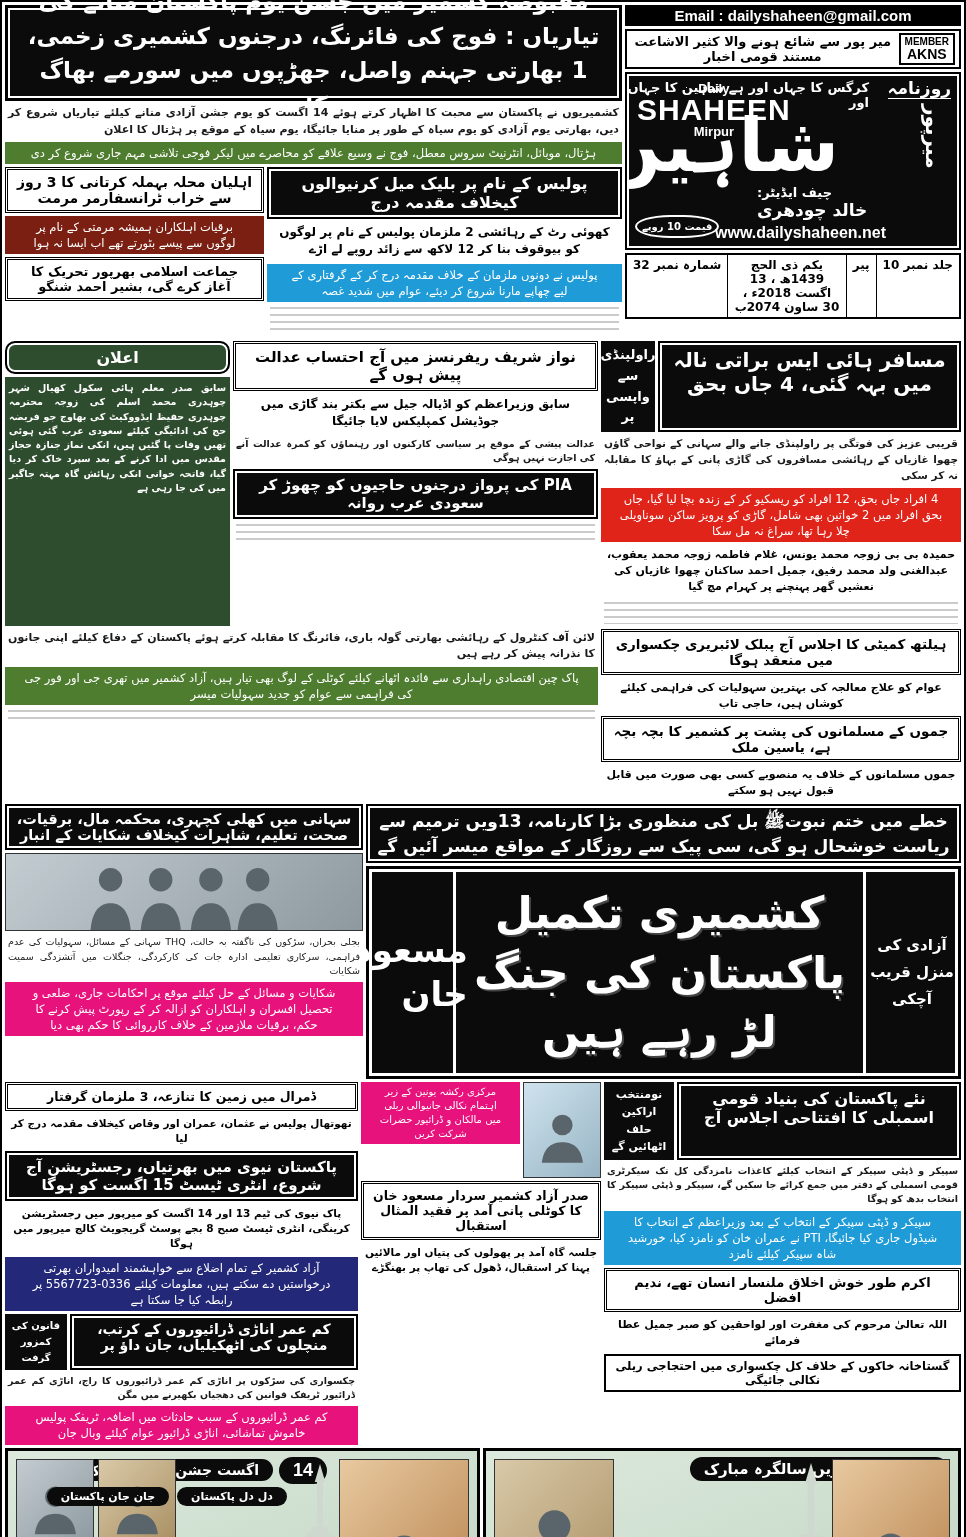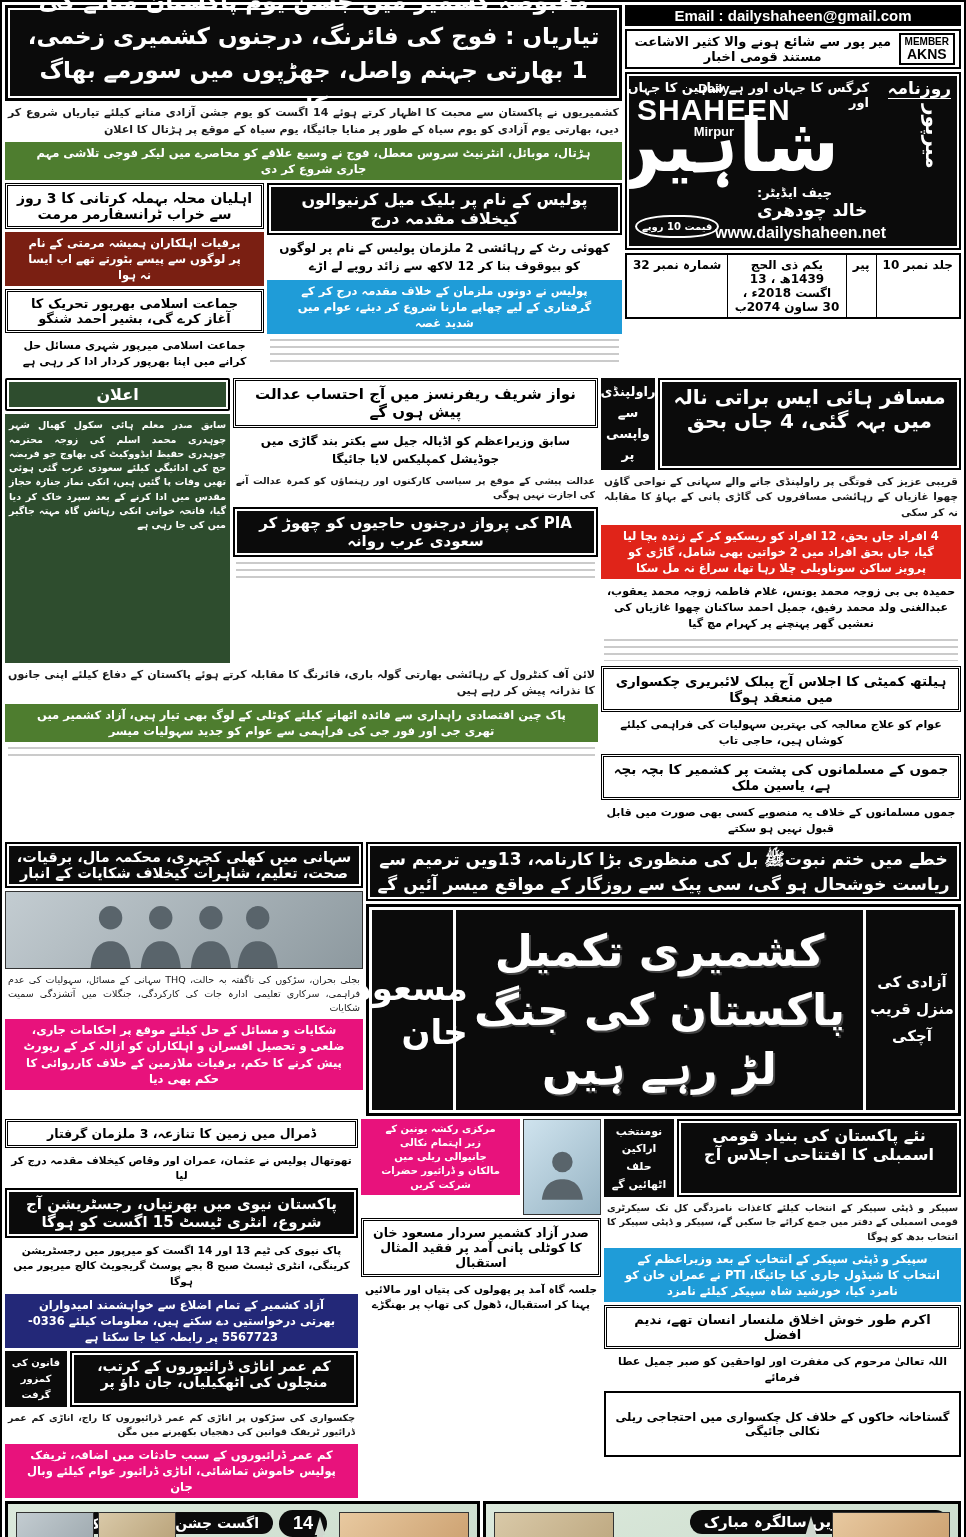--- a/index.html
+++ b/index.html
@@ -14,7 +14,7 @@
   .hb-light { background:#fff; color:#000; border:3px double #000; padding:4px 8px; text-align:center; font-weight:bold; }
   .sub { font-weight:bold; font-size:12px; text-align:center; padding:2px 4px; line-height:1.45; }
   .tiny { font-size:9.5px; line-height:1.5; color:#1a1a1a; text-align:justify; padding:1px 3px; }
-  .hl { color:#fff; font-weight:bold; font-size:11.5px; text-align:center; padding:3px 18px; line-height:1.4; }
+  .hl { color:#fff; font-weight:normal; font-size:11.5px; text-align:center; padding:3px 18px; line-height:1.4; }
   .hl.green { background:#4e7d2f; }
   .hl.blue  { background:#1f9cd8; }
   .hl.red   { background:#e02419; }

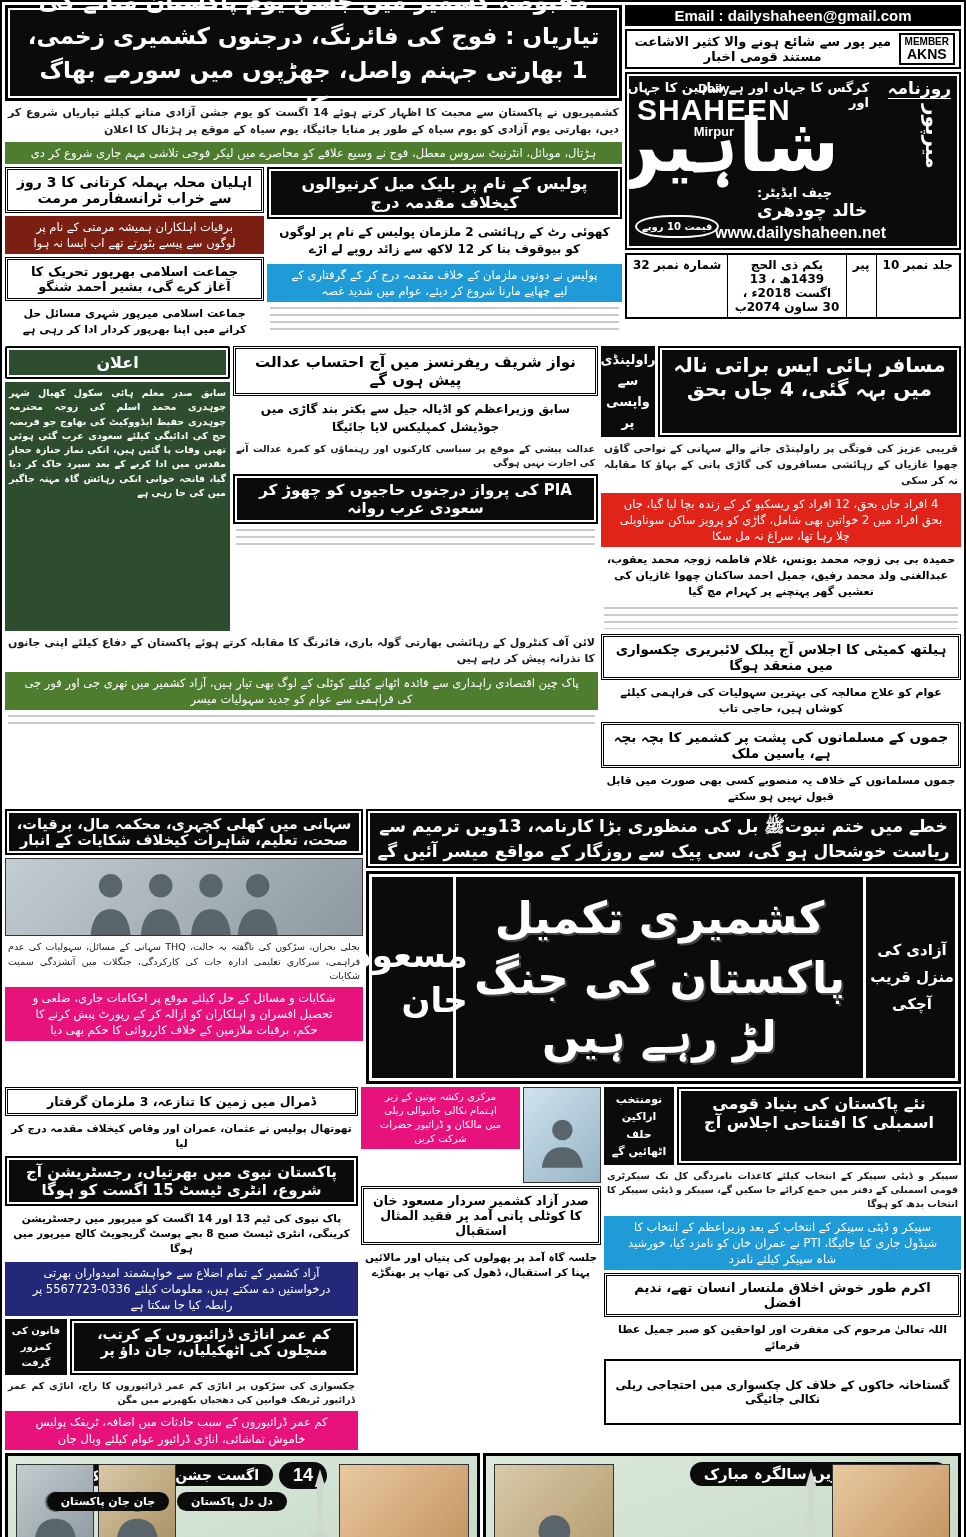--- a/index.html
+++ b/index.html
@@ -121,7 +121,6 @@
           <div class="hb-light" style="font-size:14px">اہلیان محلہ بہملہ کرتانی کا 3 روز سے خراب ٹرانسفارمر مرمت</div>
           <div class="hl red" style="background:#7a1f12">برقیات اہلکاران ہمیشہ مرمتی کے نام پر لوگوں سے پیسے بٹورتے تھے اب ایسا نہ ہوا</div>
           <div class="hb-light" style="font-size:13px">جماعت اسلامی بھرپور تحریک کا آغاز کرے گی، بشیر احمد شنگو</div>
-          <div class="sub" style="font-size:11px">جماعت اسلامی میرپور شہری مسائل حل کرانے میں اپنا بھرپور کردار ادا کر رہی ہے</div>
         </div>
       </div>
     </div>

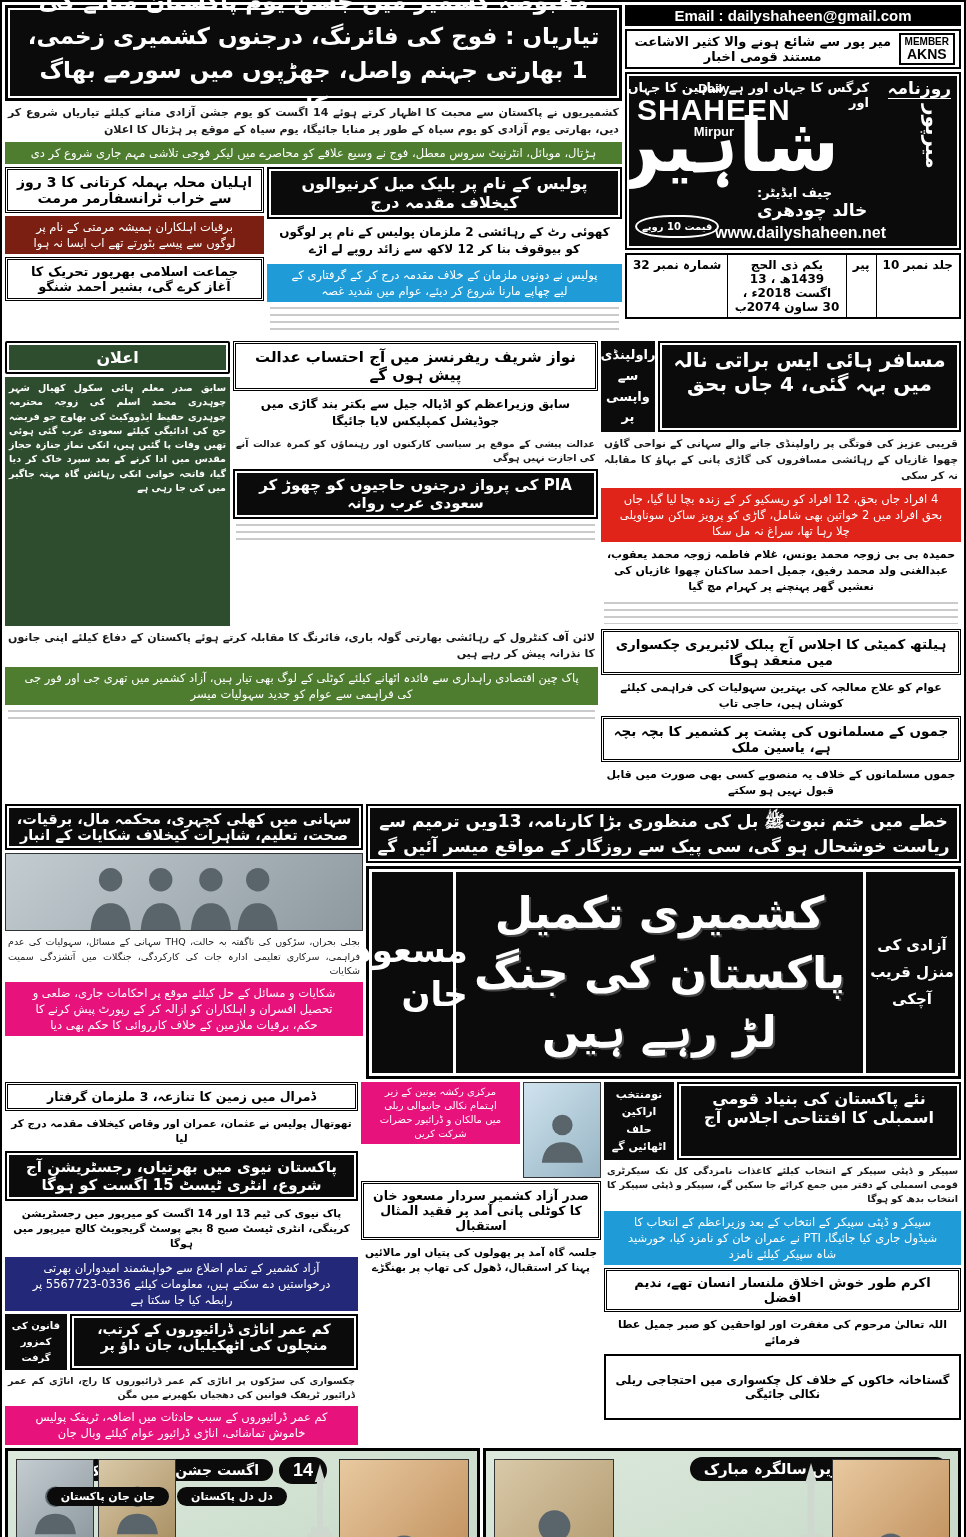--- a/index.html
+++ b/index.html
@@ -147,7 +147,7 @@
     </div>
 
     <div class="col" style="width:225px">
-      <div class="hb-dark" style="background:#2e4d2e;font-size:16px;border-radius:2px">اعلان</div>
+      <div class="hb-dark" style="background:#2e4d2e;font-size:16px;border-radius:10px">اعلان</div>
       <div class="tiny" style="background:#2e4d2e;color:#fff;font-weight:bold;padding:4px;flex:1">سابق صدر معلم ہائی سکول کھیال شہر چوہدری محمد اسلم کی زوجہ محترمہ چوہدری حفیظ ایڈووکیٹ کی بھاوج جو فریضہ حج کی ادائیگی کیلئے سعودی عرب گئی ہوئی تھیں وفات پا گئیں ہیں، انکی نماز جنازہ حجاز مقدس میں ادا کرنے کے بعد سپرد خاک کر دیا گیا، فاتحہ خوانی انکی رہائش گاہ مہتہ جاگیر میں کی جا رہی ہے</div>
     </div>
   </div>

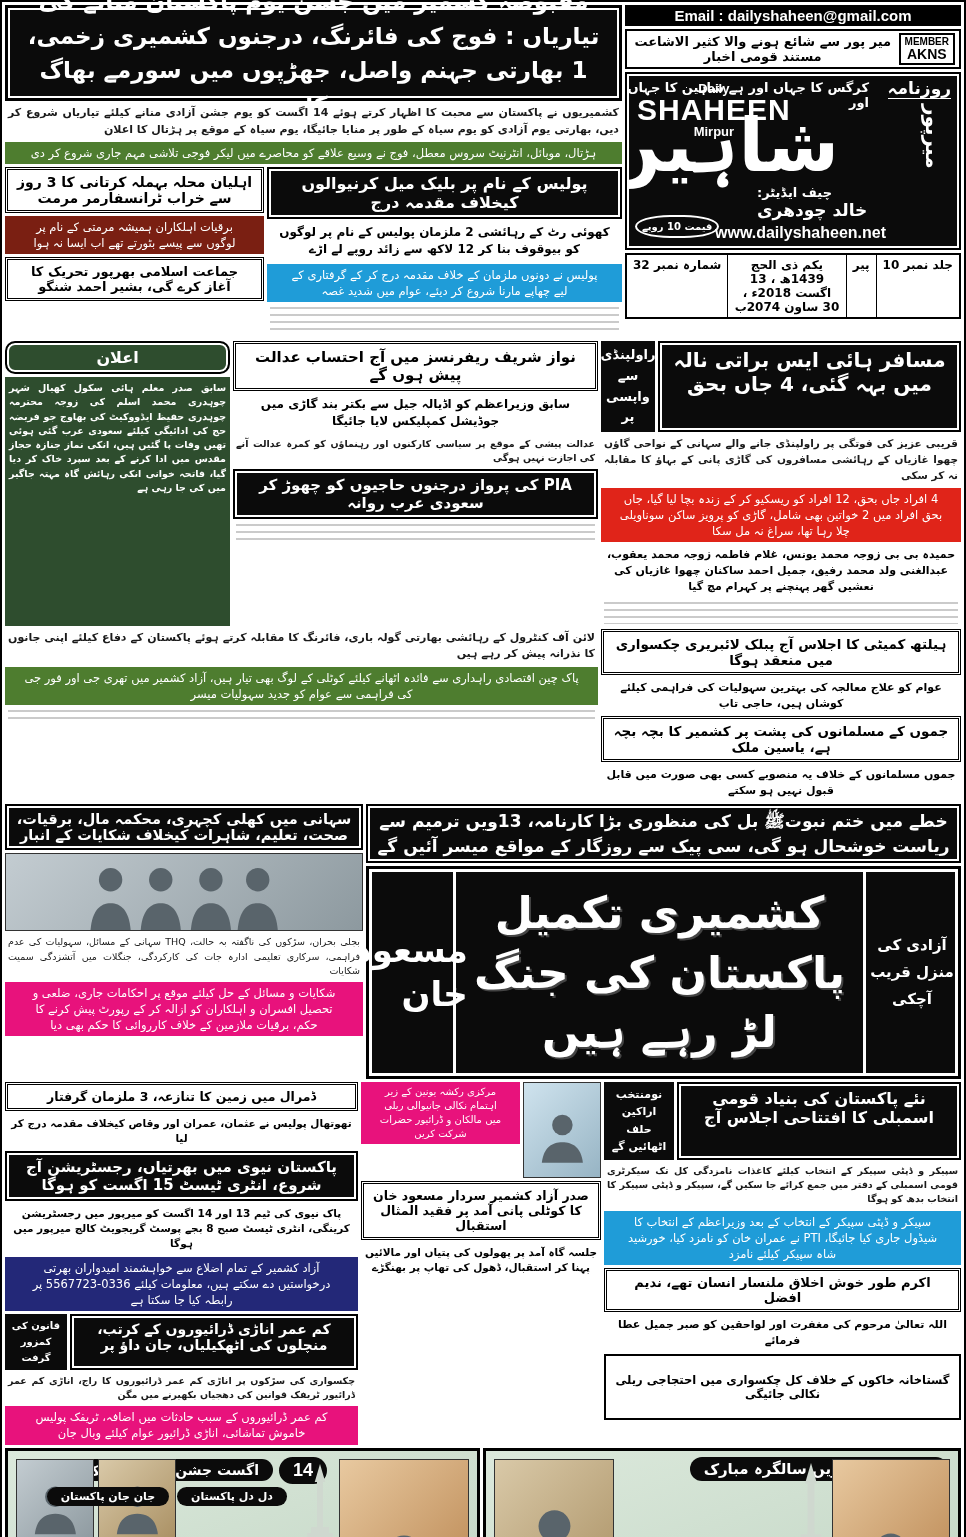--- a/index.html
+++ b/index.html
@@ -62,7 +62,7 @@
 
   .adpanel { border:3px solid #000; background:linear-gradient(160deg,#dce9dc,#b9cfbc); position:relative; overflow:hidden; height:292px; }
   .chip { background:#0b0b0b; color:#fff; font-weight:bold; font-size:13px; padding:3px 14px; border-radius:14px; text-align:center; }
-  .whitecard { background:#fff; border:2px solid #000; font-weight:bold; text-align:center; padding:17px 8px; }
+  .whitecard { background:#fff; border:2px solid #000; font-weight:bold; text-align:center; padding:3px 8px; }
   .minar svg { fill:#cfd8cf; width:100%; height:100%; }
 </style>
 </head>

